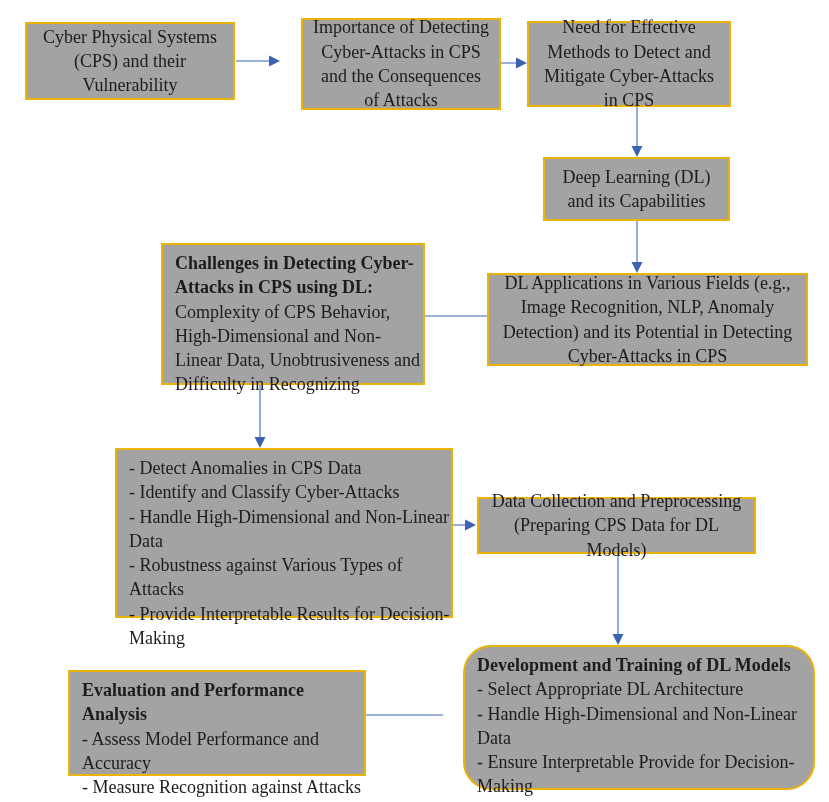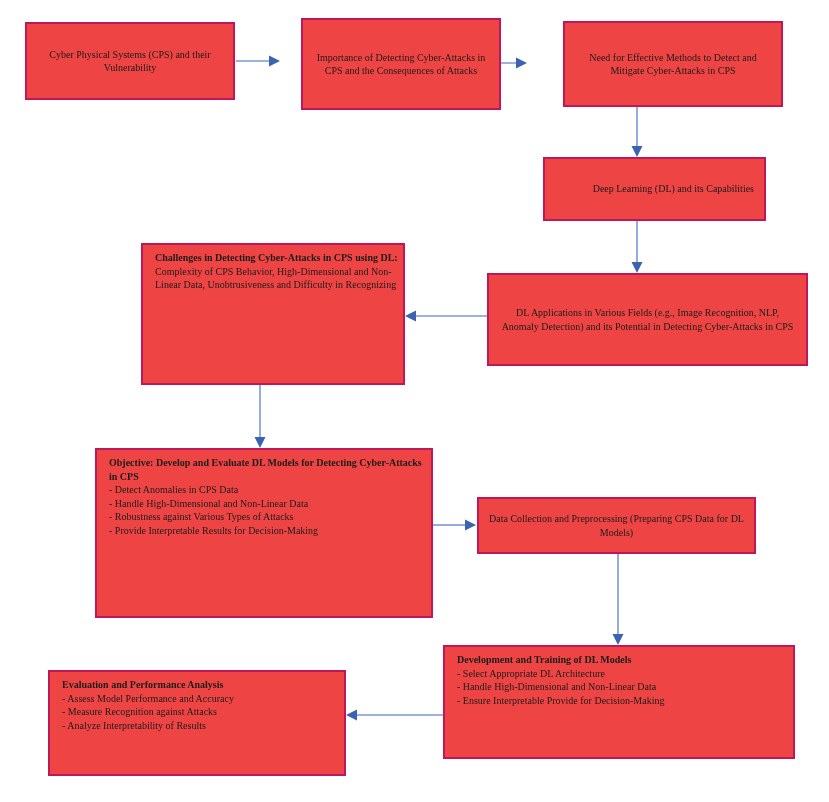--- a/index.html
+++ b/index.html
@@ -27,9 +27,9 @@
   .box {
     position: absolute;
     box-sizing: border-box;
-    border: 2px solid #be185d;
-    background: #ef4444;
-    font-size: 10px;
+    border: 2px solid #eab308;
+    background: #a3a3a3;
+    font-size: 18px;
     line-height: 1.35;
   }
   .box.center {

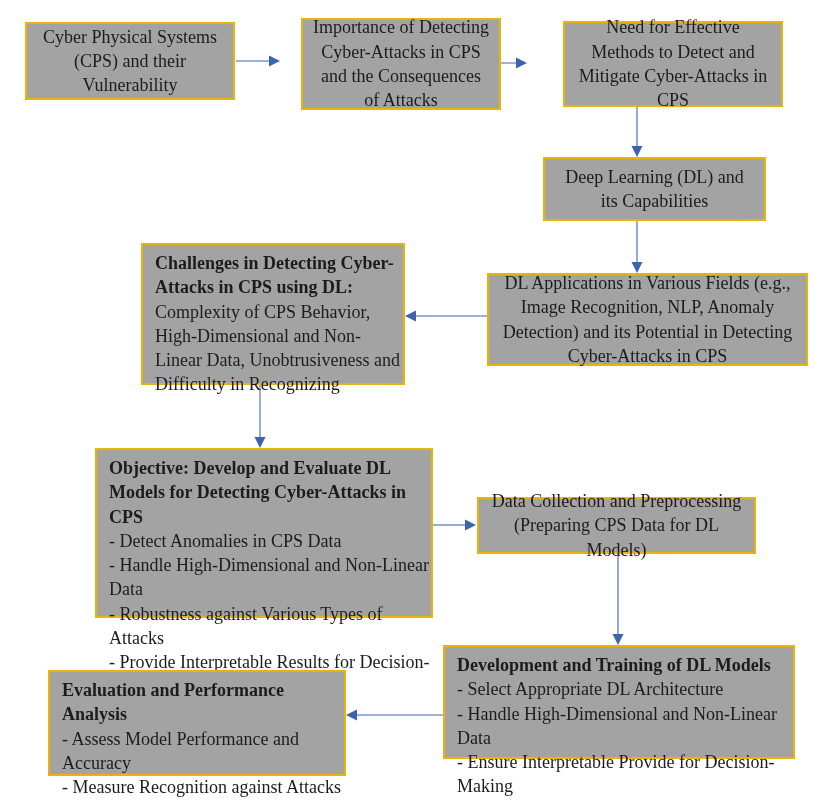--- a/index.html
+++ b/index.html
@@ -49,7 +49,7 @@
   
   #box-cps          { left: 25px;  top: 22px;  width: 210px; height: 78px; }
   #box-importance   { left: 281px; top: 18px;  width: 200px; height: 92px; margin-left: 20px; }
-  #box-need         { left: 527px; top: 21px;  width: 220px; height: 86px; margin-left: 36px; }
+  #box-need         { left: 527px; top: 21px;  width: 204px; height: 86px; }
   #box-dl           { left: 543px; top: 157px; width: 223px; height: 64px; justify-content: flex-end; }
   #box-dl-apps      { left: 487px; top: 273px; width: 321px; height: 93px; }
   #box-challenges   { left: 141px; top: 243px; width: 264px; height: 142px; }

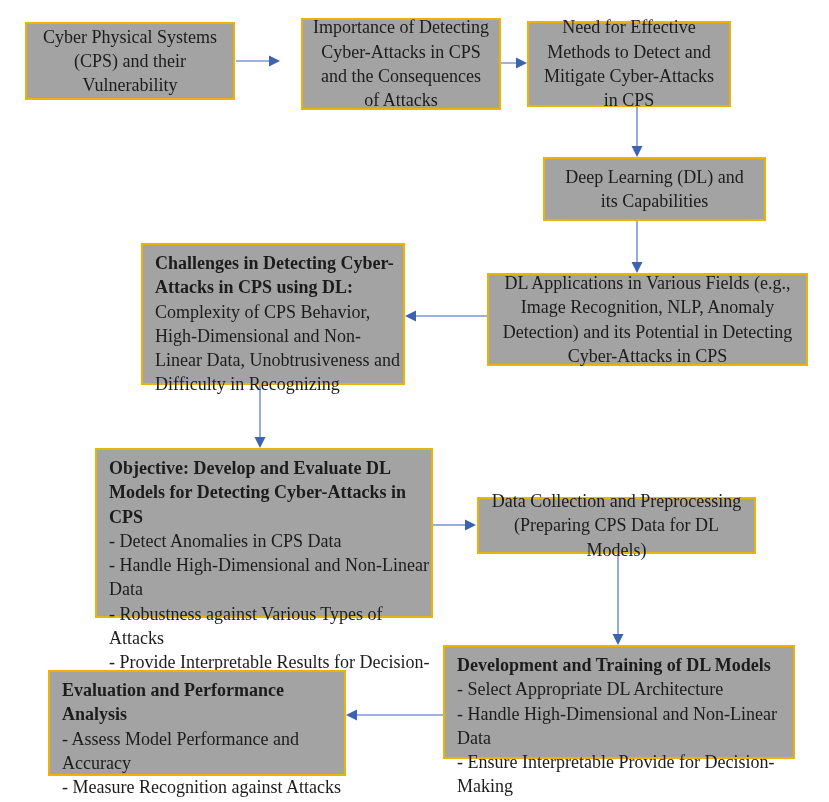--- a/index.html
+++ b/index.html
@@ -50,7 +50,7 @@
   #box-cps          { left: 25px;  top: 22px;  width: 210px; height: 78px; }
   #box-importance   { left: 281px; top: 18px;  width: 200px; height: 92px; margin-left: 20px; }
   #box-need         { left: 527px; top: 21px;  width: 204px; height: 86px; }
-  #box-dl           { left: 543px; top: 157px; width: 223px; height: 64px; justify-content: flex-end; }
+  #box-dl           { left: 543px; top: 157px; width: 187px; height: 64px; justify-content: flex-end; }
   #box-dl-apps      { left: 487px; top: 273px; width: 321px; height: 93px; }
   #box-challenges   { left: 141px; top: 243px; width: 264px; height: 142px; }
   #box-objective    { left: 95px;  top: 448px; width: 338px; height: 170px; }

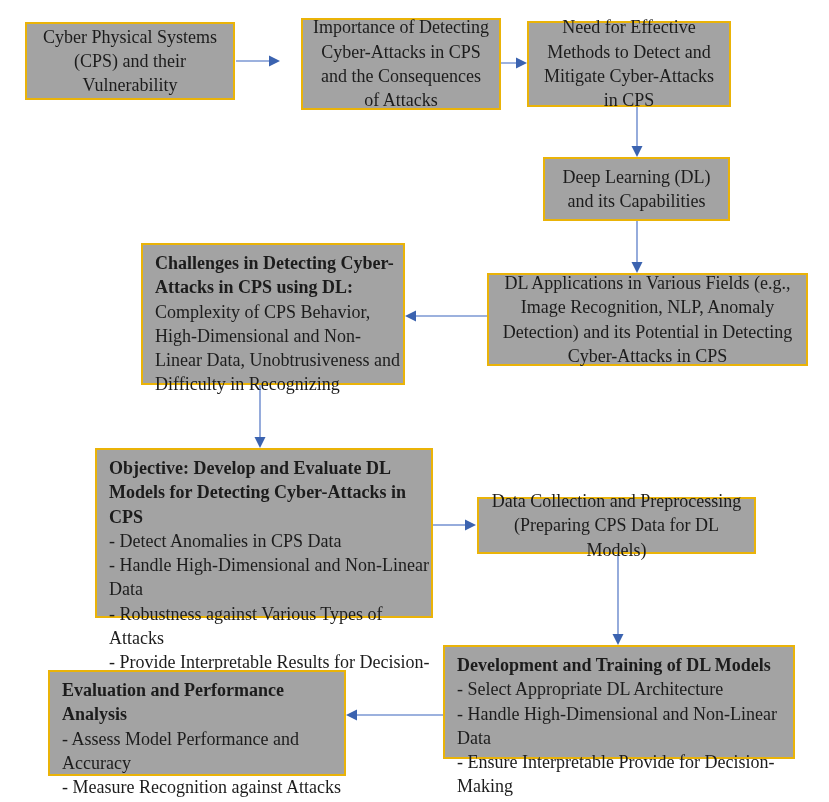--- a/index.html
+++ b/index.html
@@ -42,6 +42,7 @@
   .box.left {
     text-align: left;
     padding: 6px 0 6px 12px;
+    margin-left: 20px;
   }
   .box-title {
     font-weight: bold;

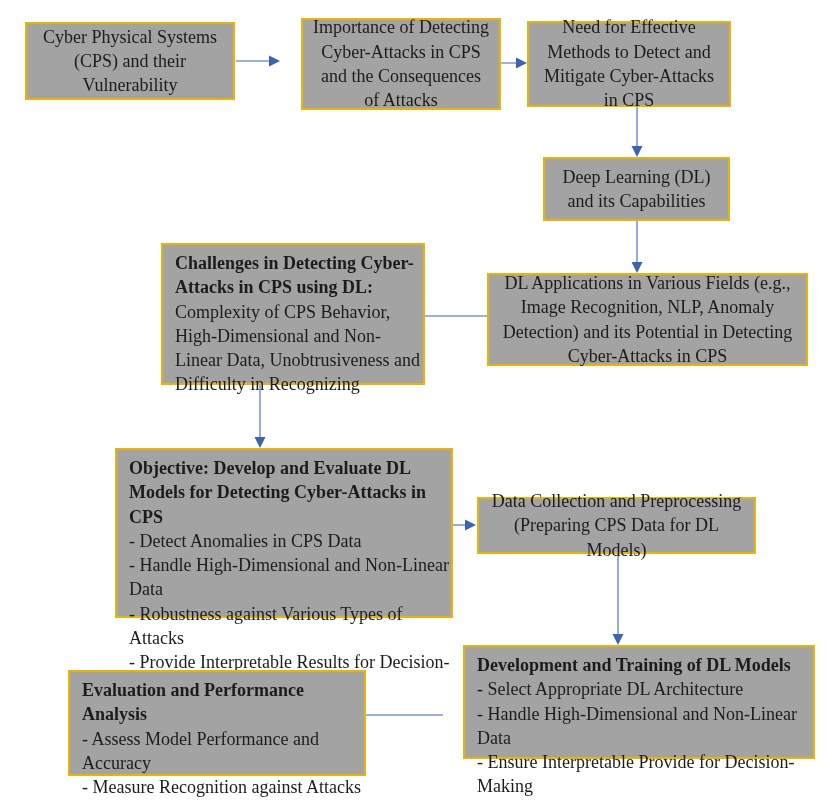--- a/index.html
+++ b/index.html
@@ -138,7 +138,6 @@
   </div>
 
   <div id="box-objective" class="box left">
-    <div class="box-title">Objective: Develop and Evaluate DL Models for Detecting Cyber-Attacks in CPS</div>
     <div>- Detect Anomalies in CPS Data</div>
     <div>- Handle High-Dimensional and Non-Linear Data</div>
     <div>- Robustness against Various Types of Attacks</div>

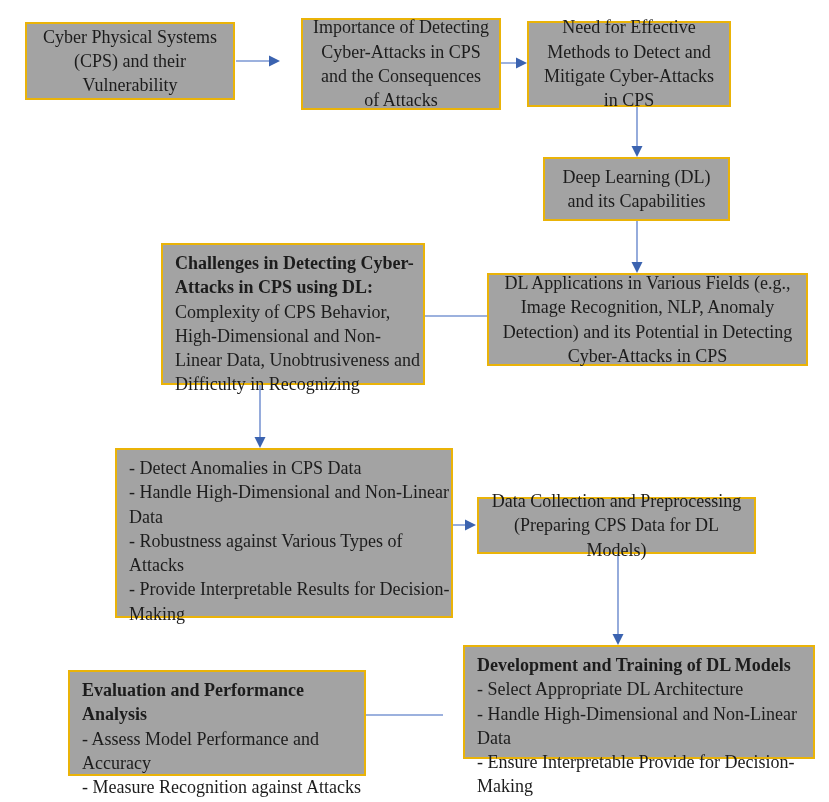--- a/index.html
+++ b/index.html
@@ -139,6 +139,7 @@
 
   <div id="box-objective" class="box left">
     <div>- Detect Anomalies in CPS Data</div>
+    <div>- Identify and Classify Cyber-Attacks</div>
     <div>- Handle High-Dimensional and Non-Linear Data</div>
     <div>- Robustness against Various Types of Attacks</div>
     <div>- Provide Interpretable Results for Decision-Making</div>

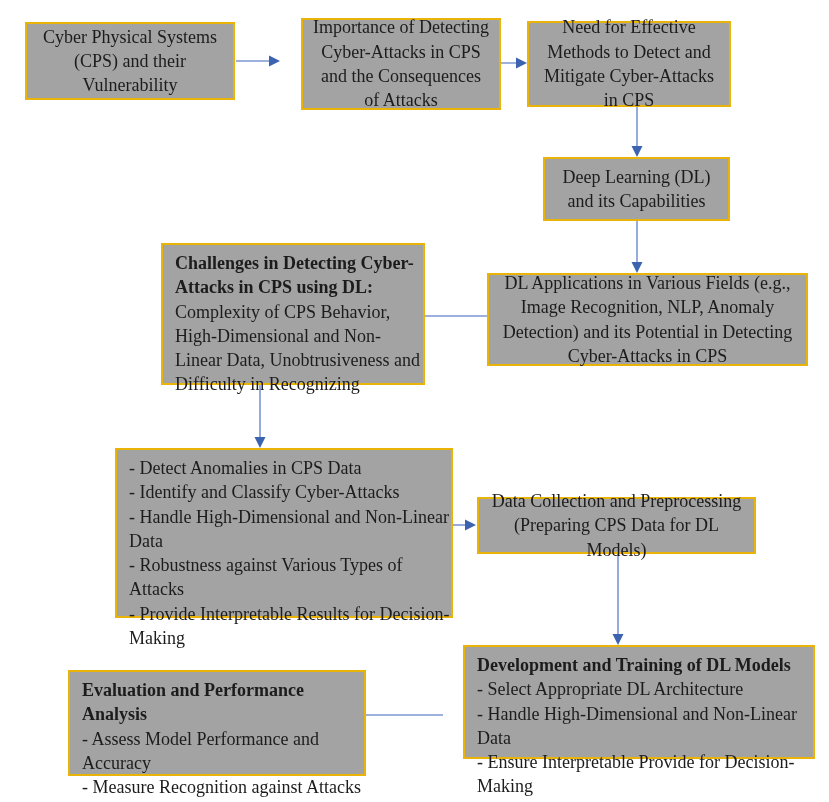--- a/index.html
+++ b/index.html
@@ -56,7 +56,7 @@
   #box-challenges   { left: 141px; top: 243px; width: 264px; height: 142px; }
   #box-objective    { left: 95px;  top: 448px; width: 338px; height: 170px; }
   #box-data         { left: 477px; top: 497px; width: 279px; height: 57px; }
-  #box-development  { left: 443px; top: 645px; width: 352px; height: 114px; }
+  #box-development  { left: 443px; top: 645px; width: 352px; height: 145px; border-radius: 28px; }
   #box-evaluation   { left: 48px;  top: 670px; width: 298px; height: 106px; }
 </style>
 </head>

